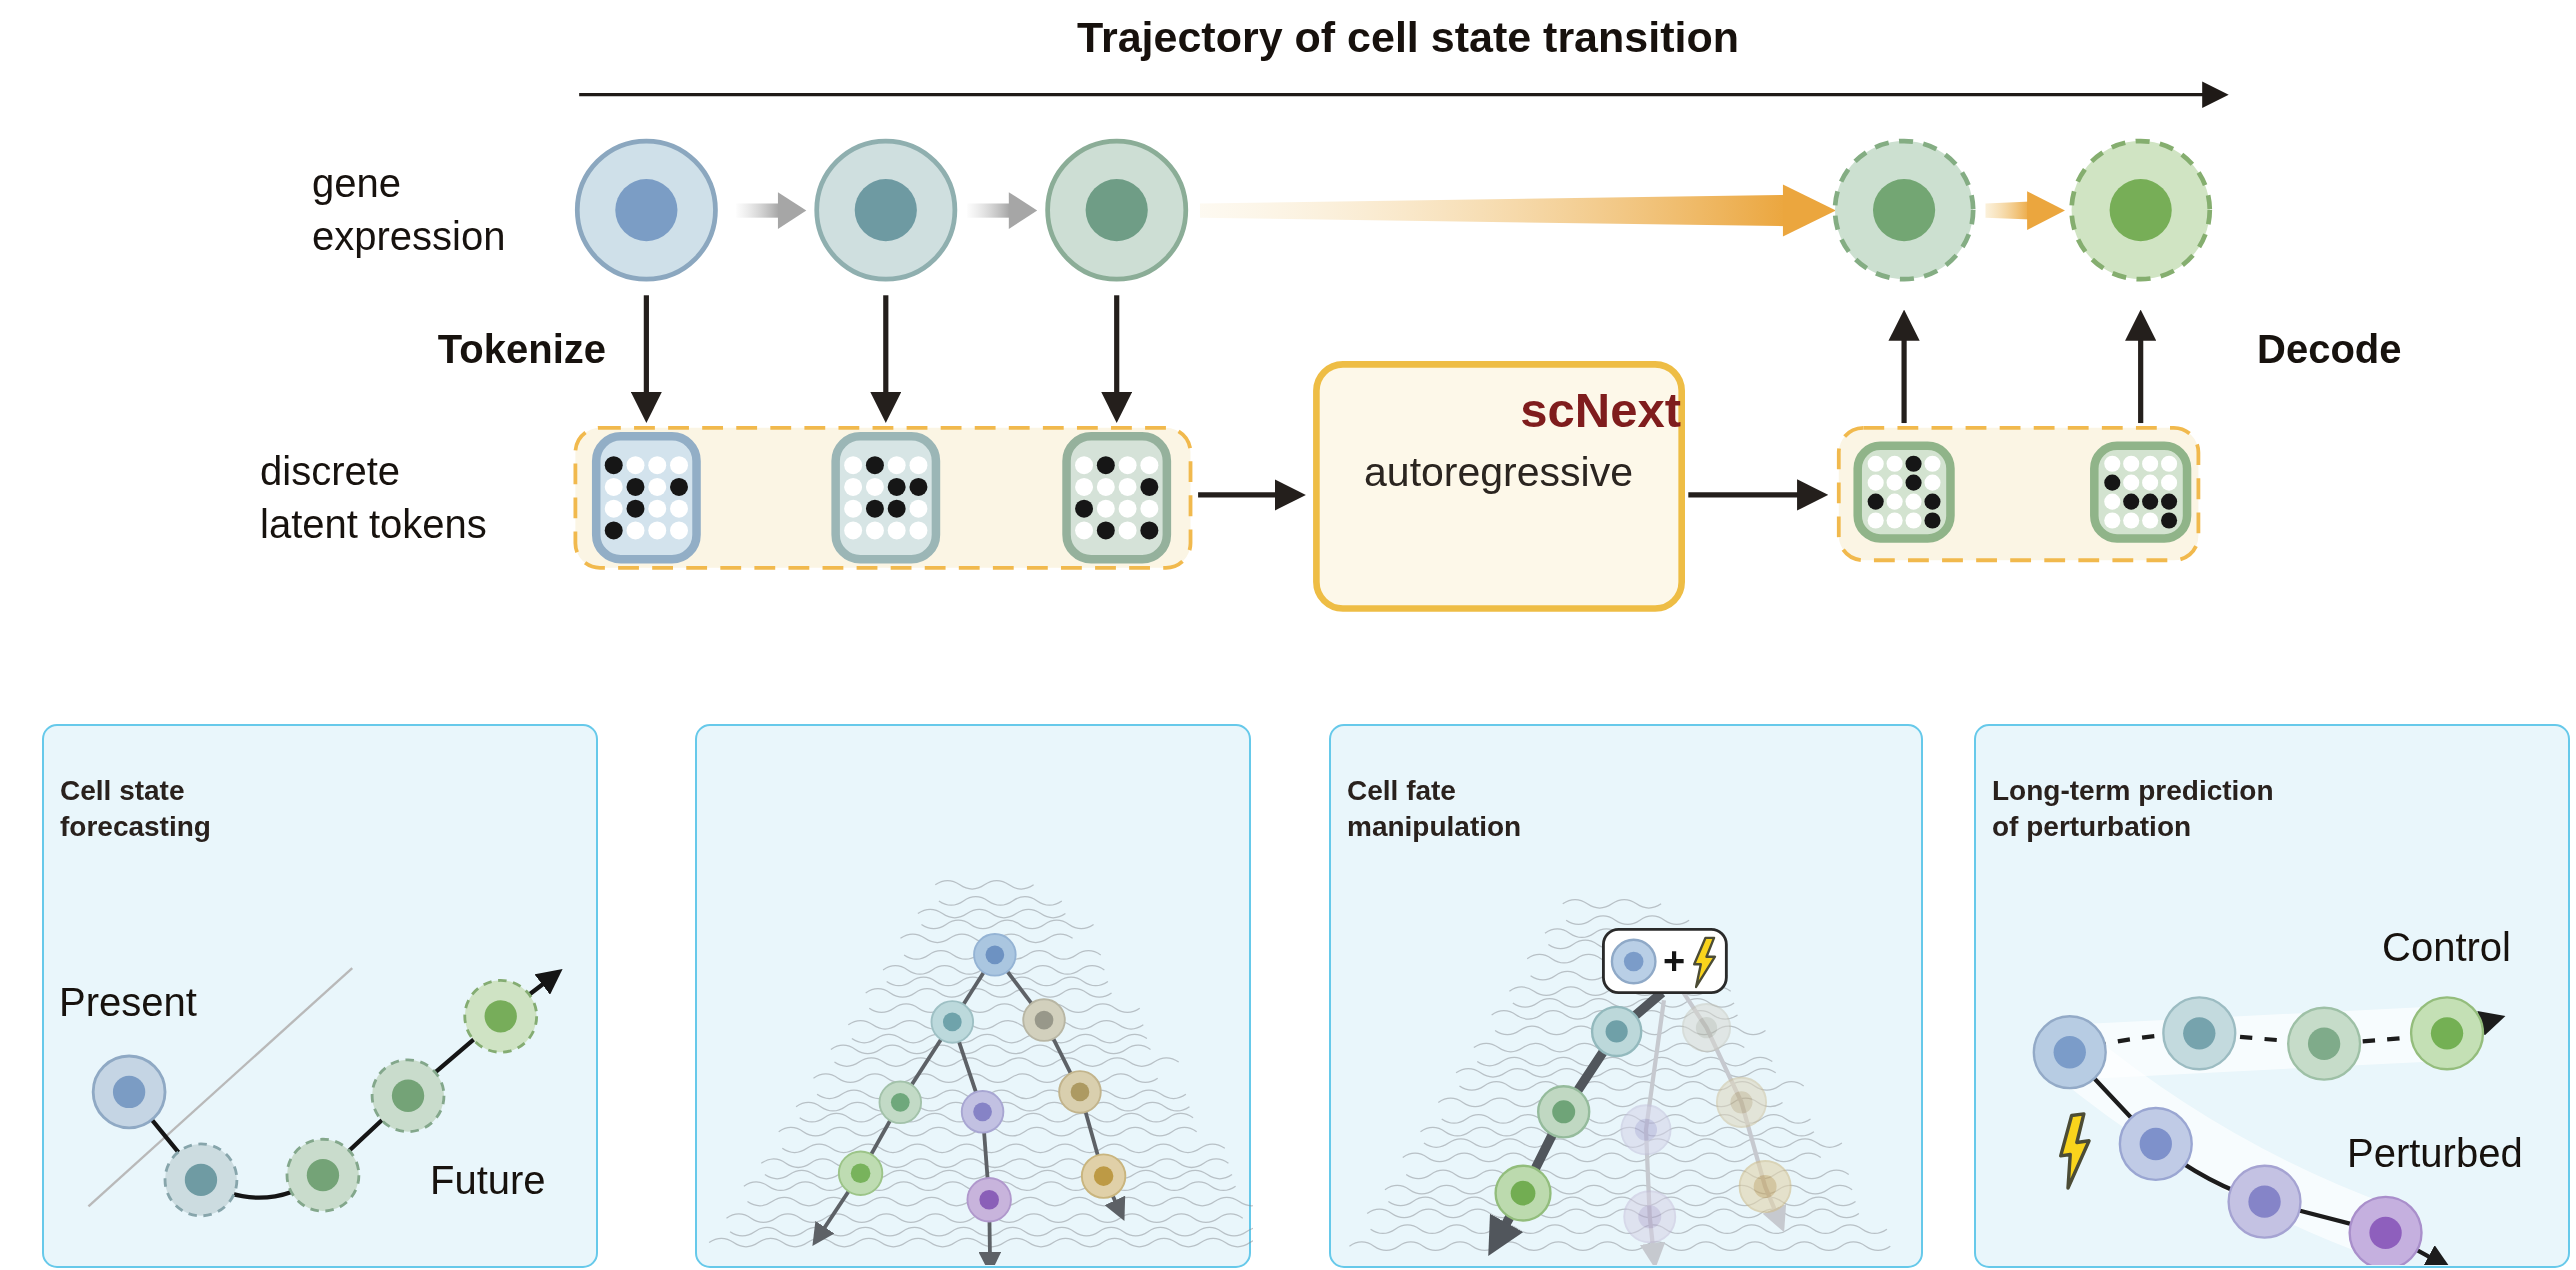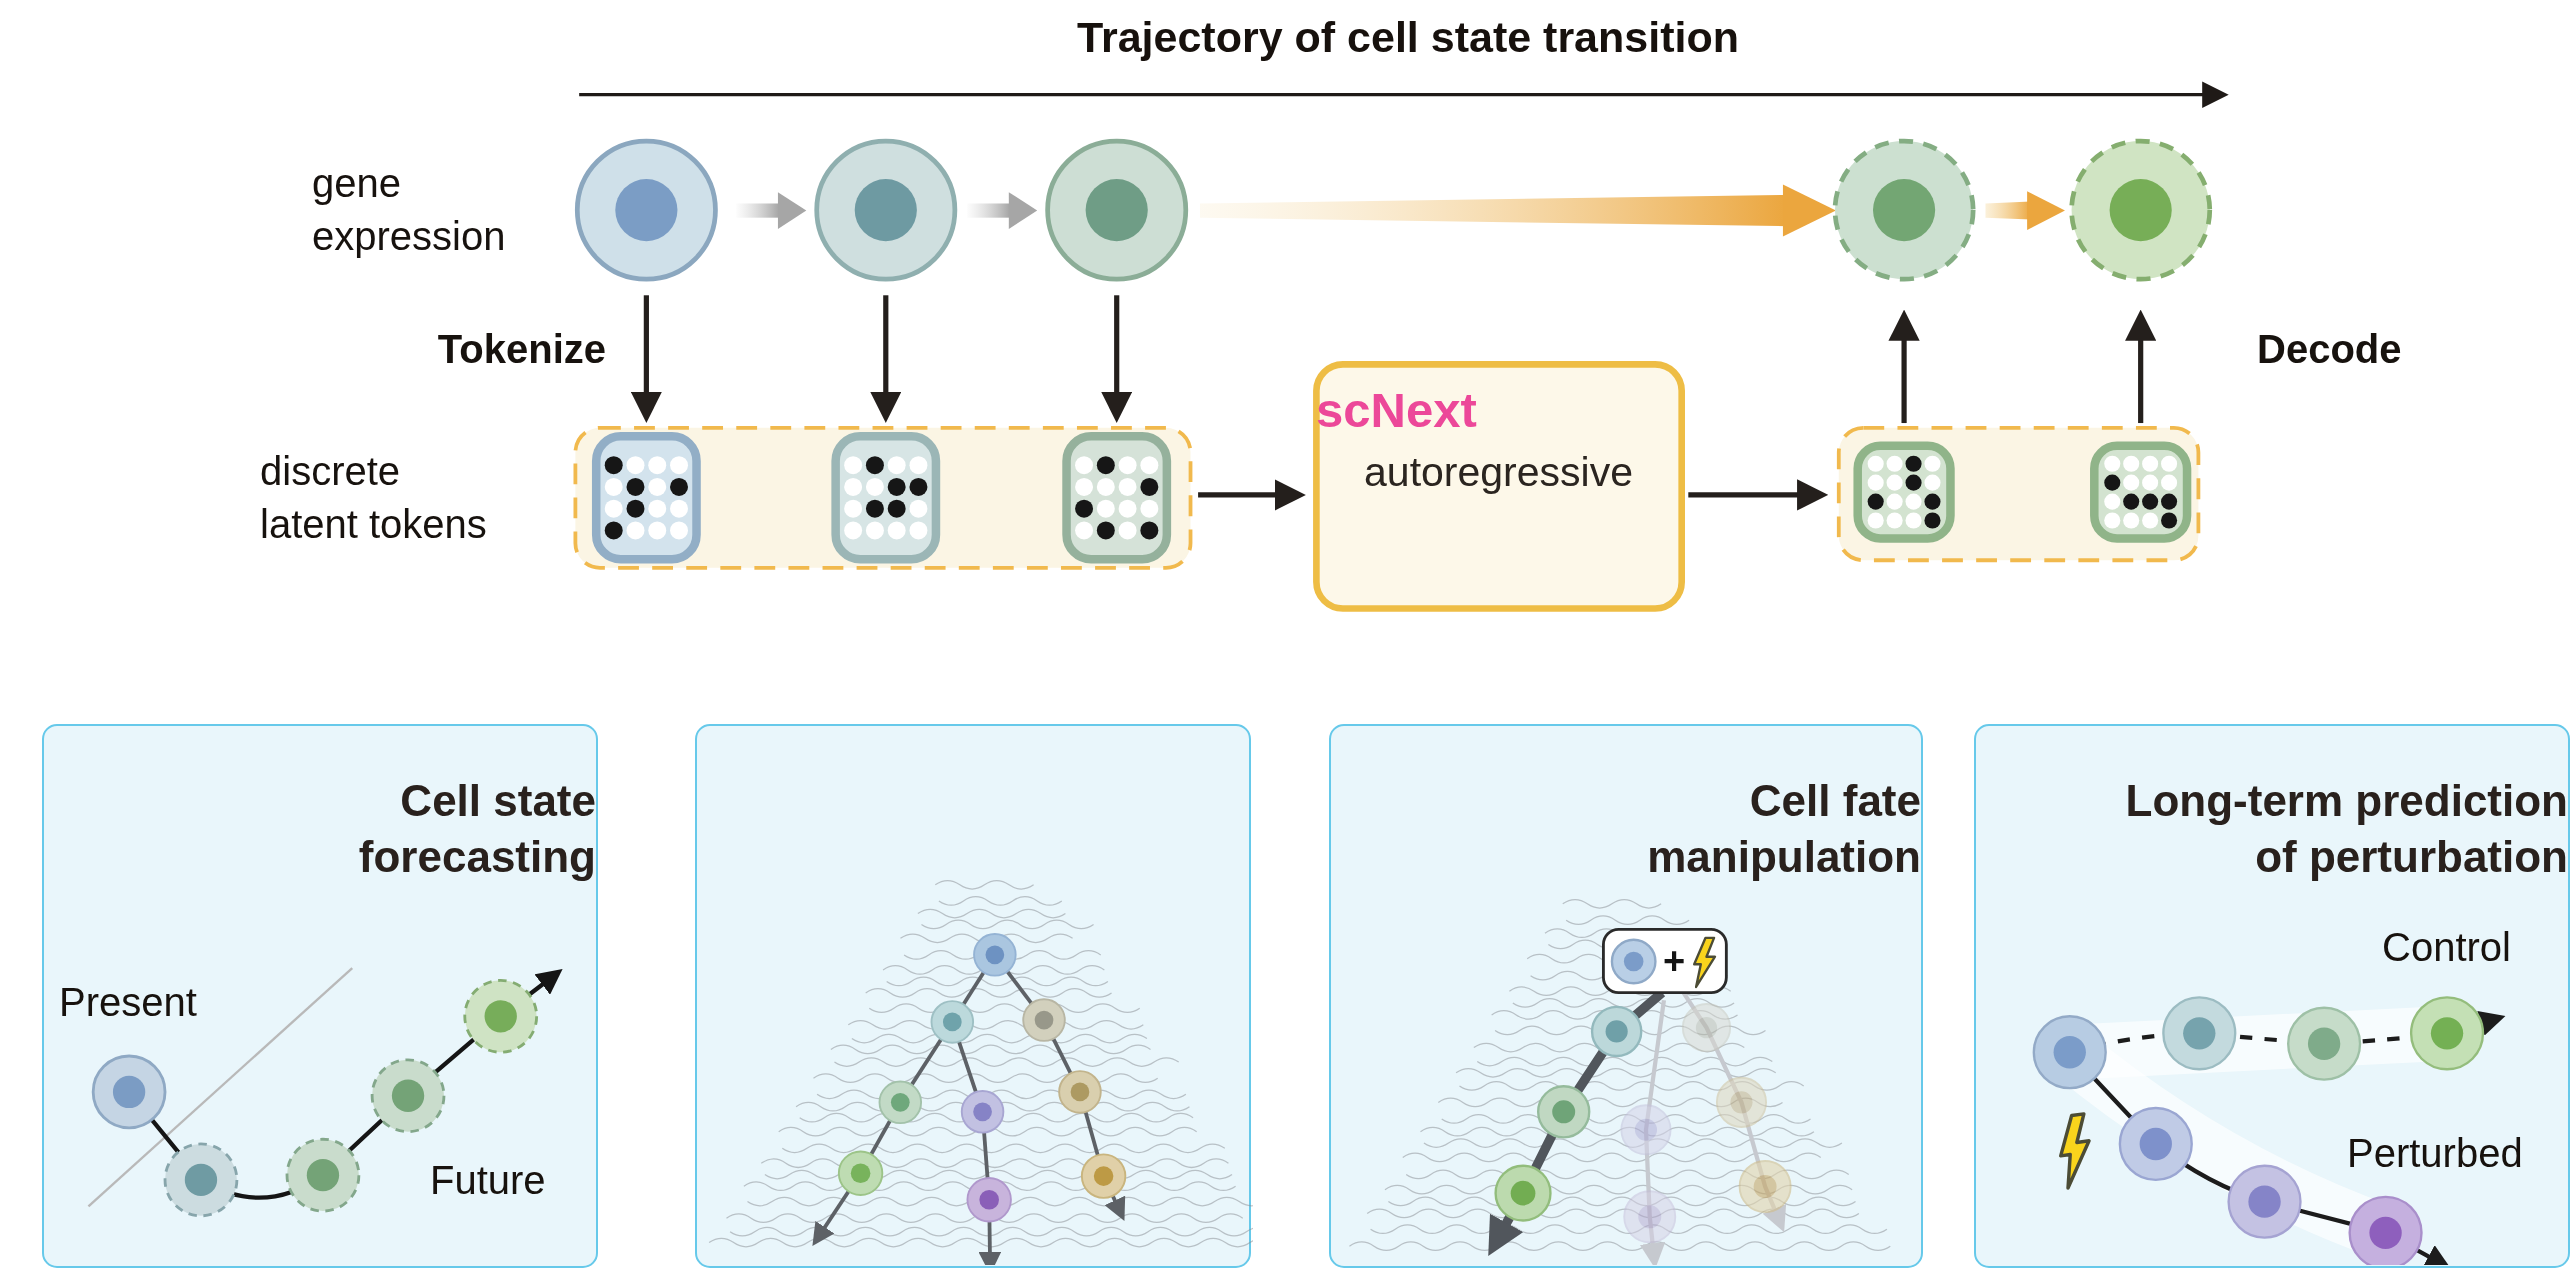--- a/index.html
+++ b/index.html
@@ -9,7 +9,7 @@
   .main-title{font-size:43px;font-weight:700;color:#17110d;transform:translateX(-50%)}
   .side-label{font-size:40px;line-height:1.32;text-align:left;color:#17120e}
   .op-label{font-size:40px;font-weight:700;color:#17120e}
-  .model-name{font-size:49px;font-weight:700;text-align:left;color:#ec4899}
+  .model-name{font-size:49px;font-weight:700;text-align:right;color:#7f1d1d}
   .model-sub{font-size:41px;text-align:center;color:#2b2520}
   .panel{position:absolute;top:724px;height:544px;background:#e9f6fb;
          border:2.8px solid #66c9ea;border-radius:15px;box-sizing:border-box}

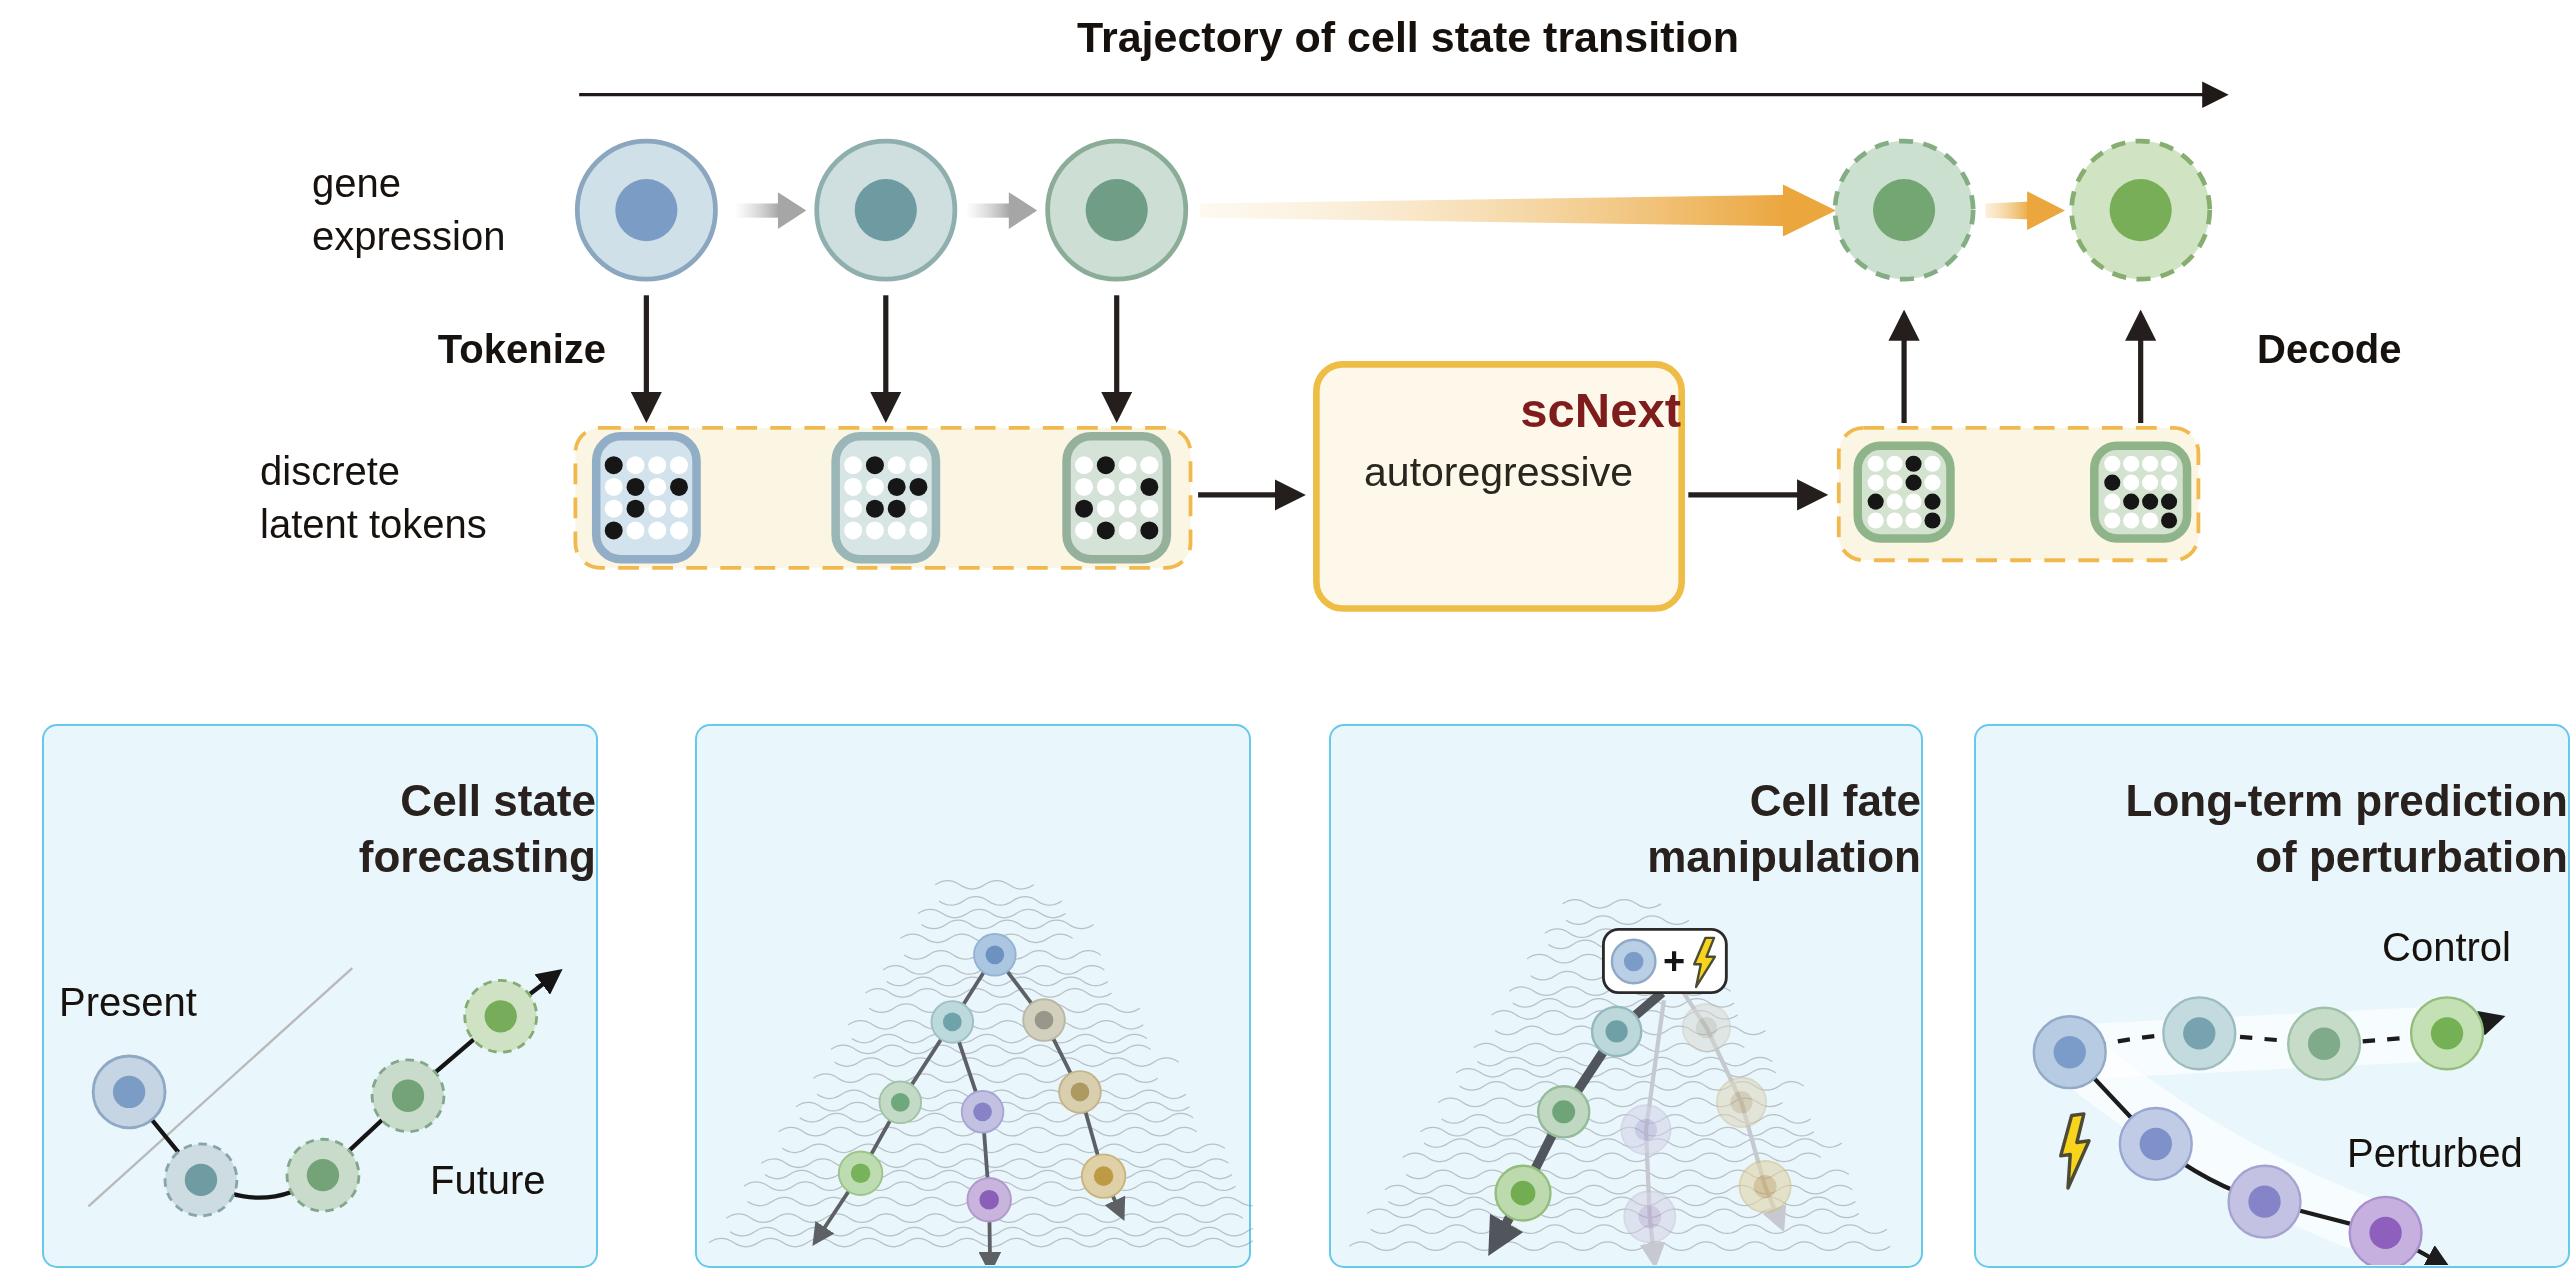--- a/index.html
+++ b/index.html
@@ -14,7 +14,7 @@
   .panel{position:absolute;top:724px;height:544px;background:#e9f6fb;
          border:2.8px solid #66c9ea;border-radius:15px;box-sizing:border-box}
   .panel>svg{position:absolute;left:0;top:0}
-  .panel-title{position:absolute;left:0;right:0;top:47px;text-align:right;font-size:44px;
+  .panel-title{position:absolute;left:16px;right:0;top:47px;text-align:left;font-size:28px;
                font-weight:700;line-height:1.28;white-space:pre-line;color:#29211d}
   .p-label{position:absolute;font-size:40px;color:#17120e;white-space:nowrap}
   .badge-plus{position:absolute;font-size:38px;font-weight:700;color:#141414}

